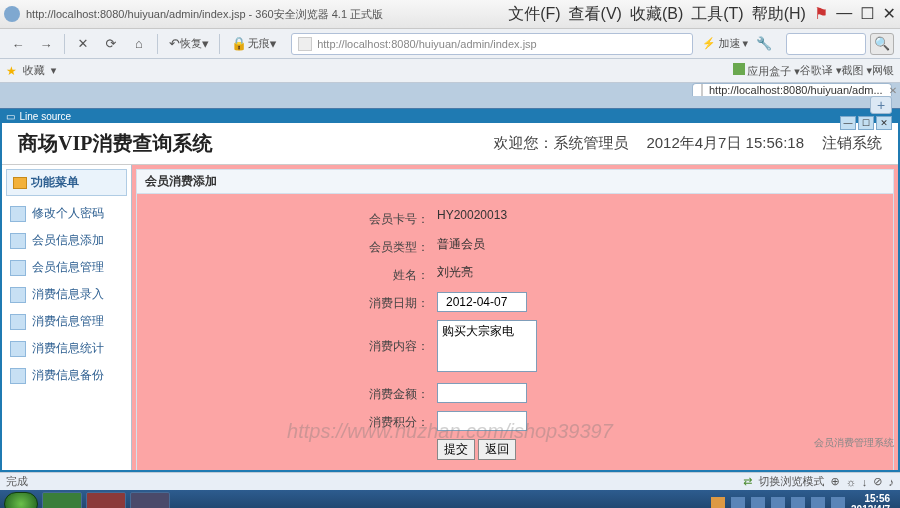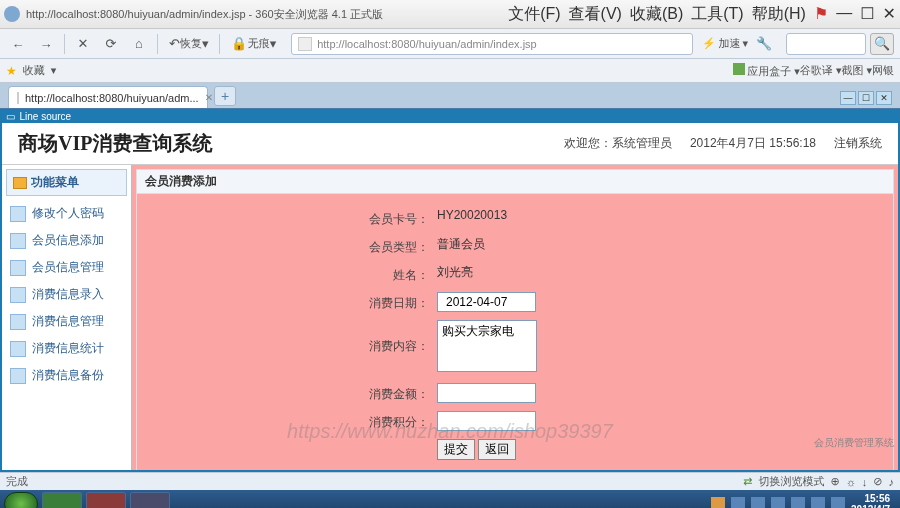--- a/index.html
+++ b/index.html
@@ -25,7 +25,7 @@
     .favbar .right { margin-left:auto; display:flex; gap:0; }
     .favbar .boxicon { width:12px;height:12px; background:#6aa84f; display:inline-block; margin-right:2px; }
 
-    .tabbar { height: 26px; background:#b9cde0; display:flex; align-items:flex-end; padding:0 8px; border-bottom:1px solid #4b7aa8; }
+    .tabbar { height: 26px; background:#b9cde0; display:flex; align-items:flex-end; padding:0 8px; border-bottom:1px solid #4b7aa8;flex-direction:column; }
     .tab { height:22px; background:#fff; border:1px solid #9fb8d0; border-bottom:none; border-radius:4px 4px 0 0; display:flex; align-items:center; padding:0 8px; gap:6px; font-size:11px; max-width:200px; }
     .tab .pageicon { width:12px;height:12px; background:#eee; border:1px solid #ccc; }
     .tab .close { color:#888; font-size:10px; }

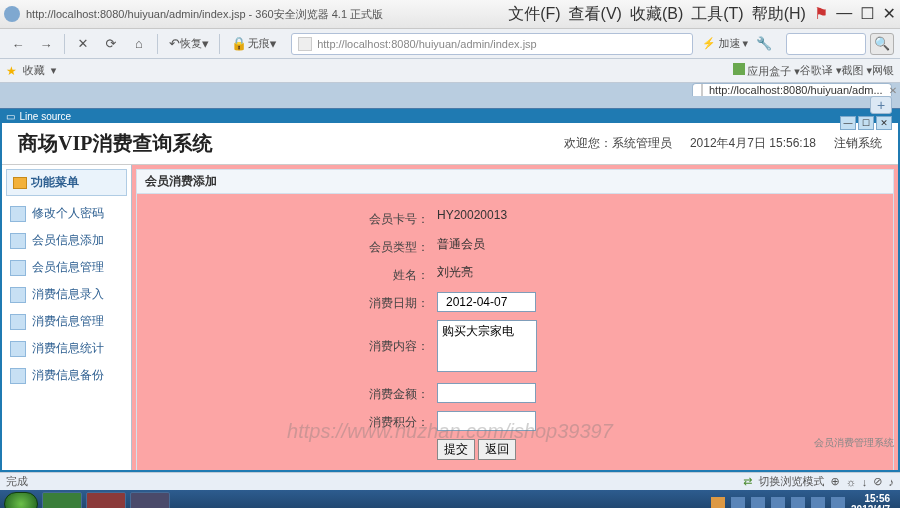--- a/index.html
+++ b/index.html
@@ -39,7 +39,7 @@
     
     .page-header { height:42px; border-bottom:1px solid #ccc; display:flex; align-items:center; padding:0 16px; }
     .page-header h1 { font-family: SimSun; font-size:20px; font-weight:bold; color:#222; }
-    .page-header .right { margin-left:auto; font-size:12px; color:#444; display:flex; gap:18px; align-items:flex-start; }
+    .page-header .right { margin-left:auto; font-size:15px; color:#444; display:flex; gap:18px; align-items:flex-start; }
 
     .main { display:flex; height: calc(100% - 14px - 42px); }
     .sidebar { width:130px; background:#fff; border-right:1px solid #b0c0d0; padding:4px; }

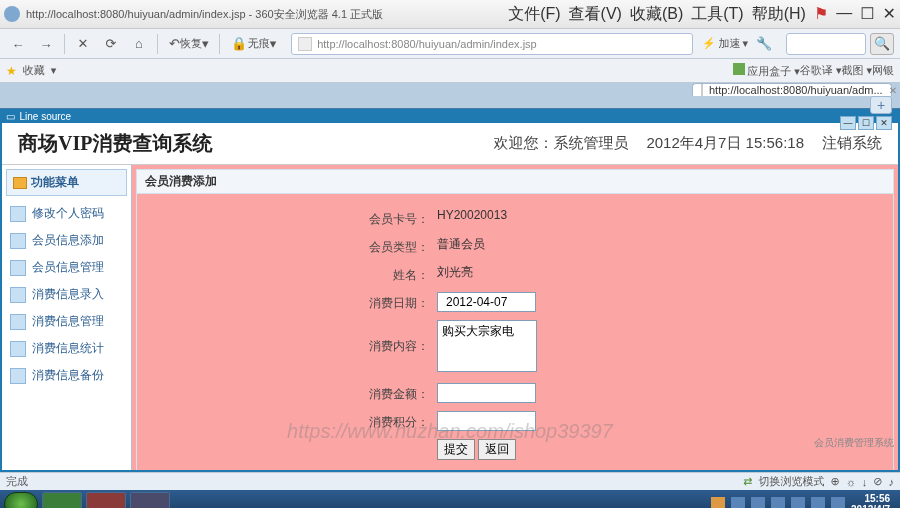--- a/index.html
+++ b/index.html
@@ -54,7 +54,7 @@
     .form-row { display:flex; align-items:flex-start; padding:4px 0; }
     .form-label { width:300px; text-align:right; padding-right:8px; font-size:12px; color:#444; padding-top:3px; }
     .form-value { font-size:12px; color:#333; }
-    .form-value input[type=text] { border:1px solid #7f9db9; height:20px; padding:0 8px; font-size:12px; width:99px; }
+    .form-value input[type=text] { border:1px solid #7f9db9; height:20px; padding:0 8px; font-size:12px; width:90px; }
     .form-value textarea { border:1px solid #7f9db9; font-size:12px; padding:2px 4px; width:100px; height:52px; resize:none; overflow:scroll; }
     .btn { border:1px solid #888; background:#efefef; padding:1px 6px; font-size:12px; }
 

